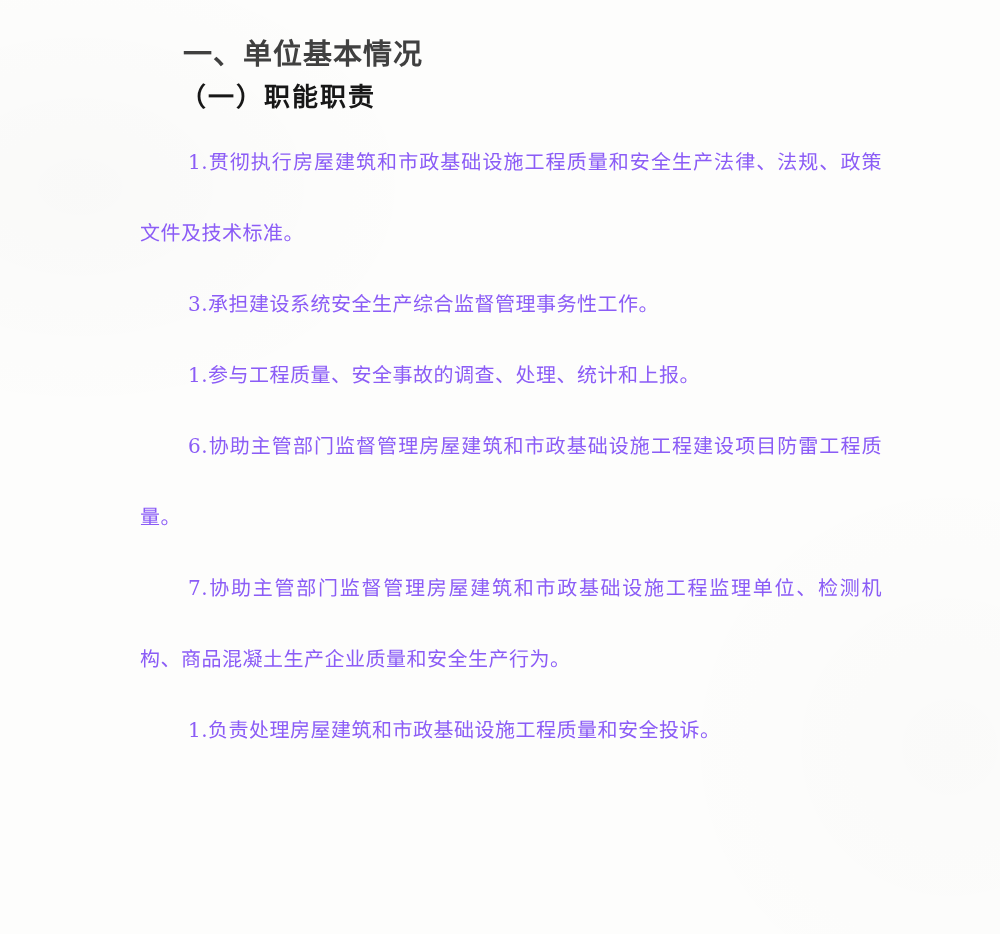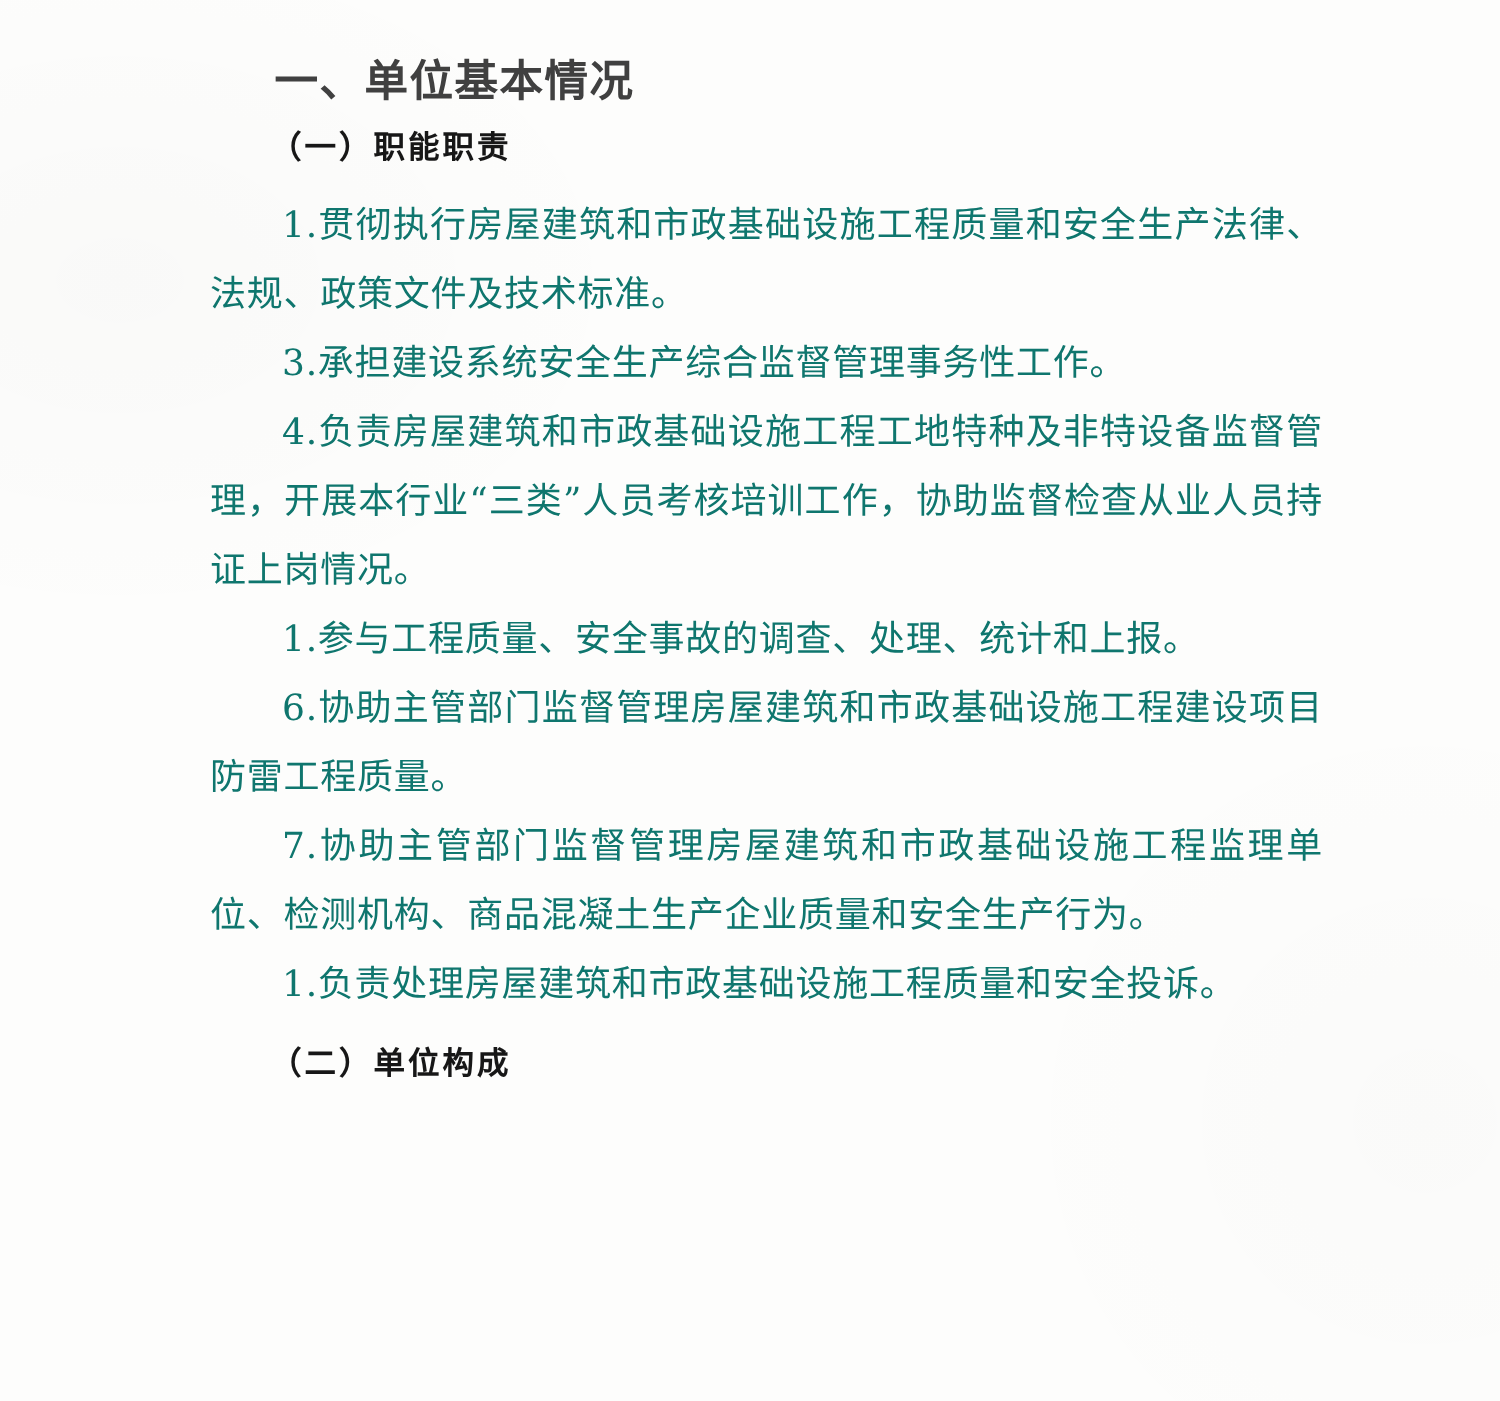--- a/index.html
+++ b/index.html
@@ -40,8 +40,8 @@
     letter-spacing: 1px;
   }
   .doc-subheading {
-    font-family: Liberation Sans, sans-serif;
-    font-size: 21px;
+    font-family: Liberation Mono, monospace;
+    font-size: 26px;
     line-height: 46px;
     color: #171717;
     margin: 2px 0 0 40px;

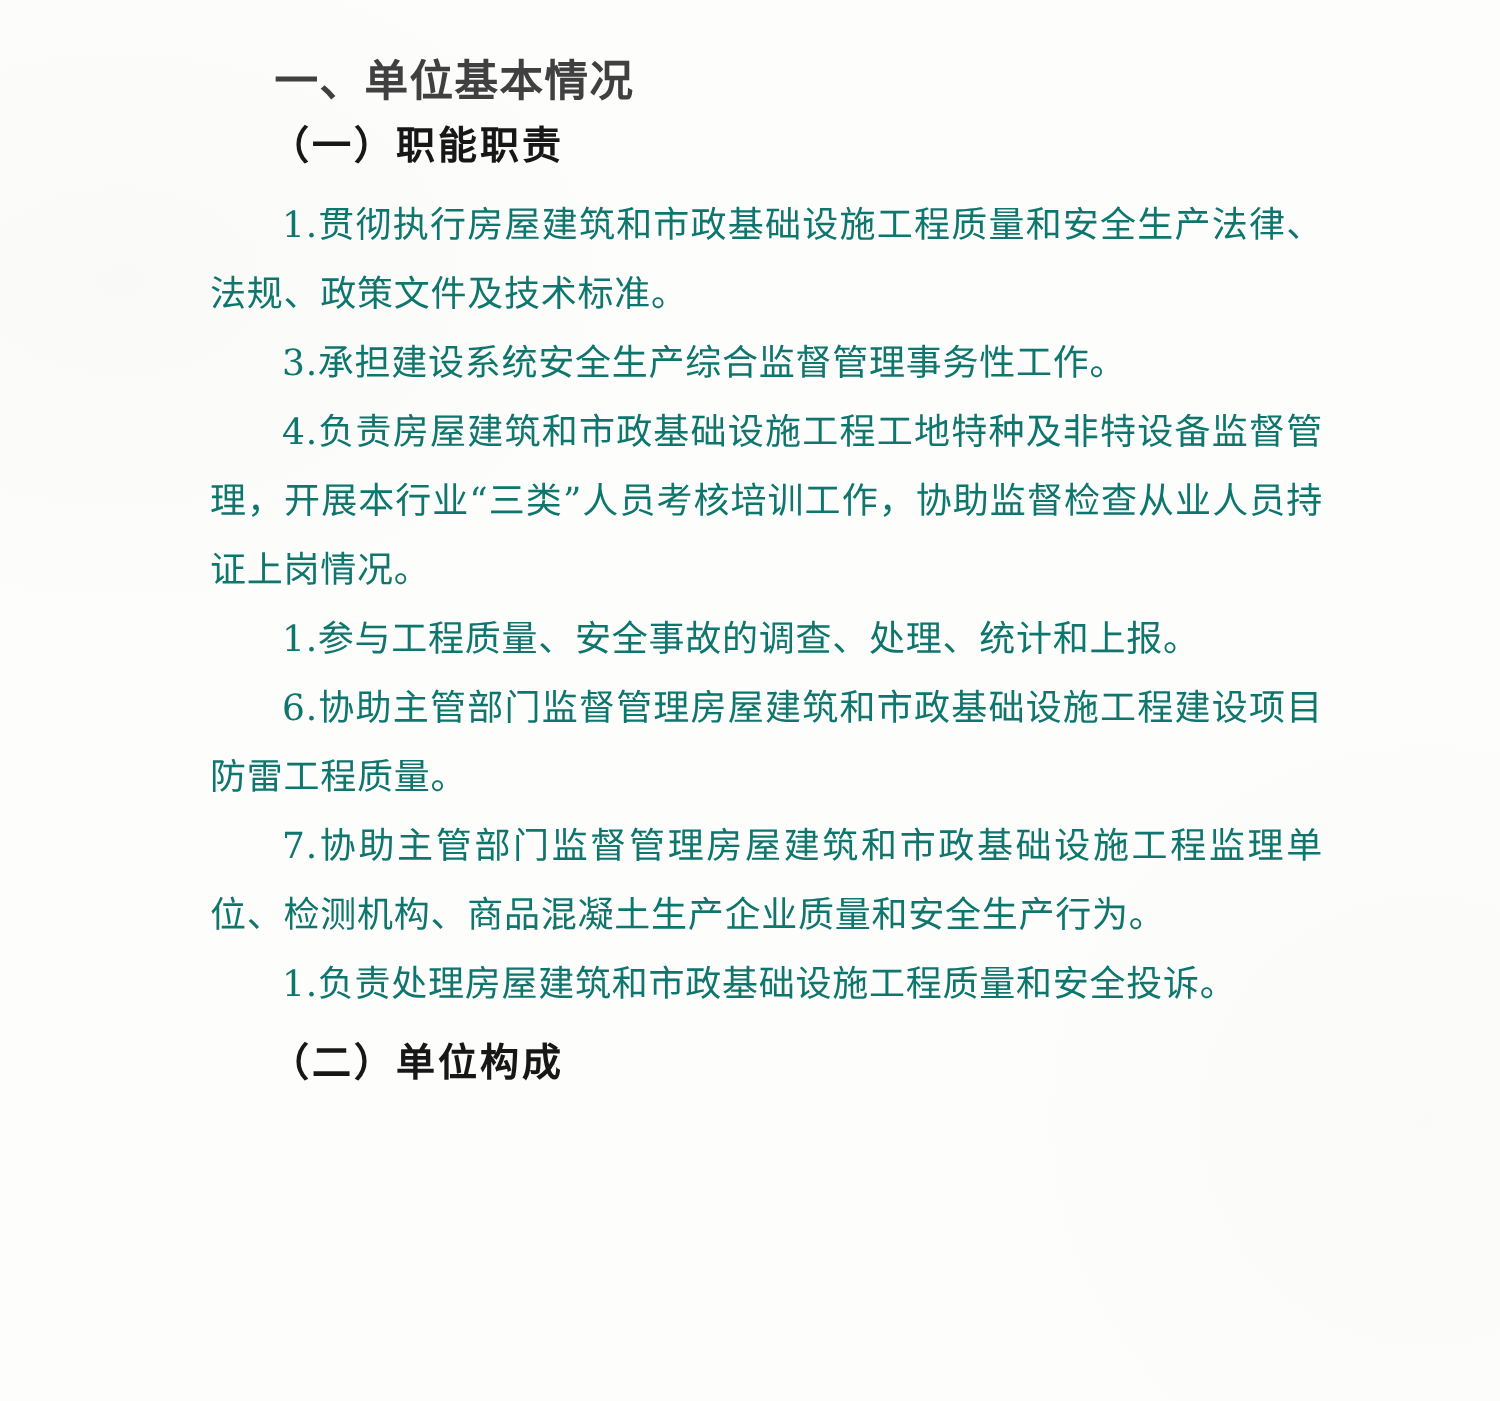--- a/index.html
+++ b/index.html
@@ -52,13 +52,13 @@
   }
   .doc-body p {
     font-family: "DejaVu Serif", "Liberation Serif", serif;
-    font-size: 24px;
-    line-height: 46px;
+    font-size: 20px;
+    line-height: 71px;
     margin: 0;
     text-indent: 48px;
     text-align: justify;
     text-align-last: left;
-    color: #0f766e;
+    color: #8b5cf6;
     letter-spacing: 0.5px;
   }
   .doc-subheading.bottom {

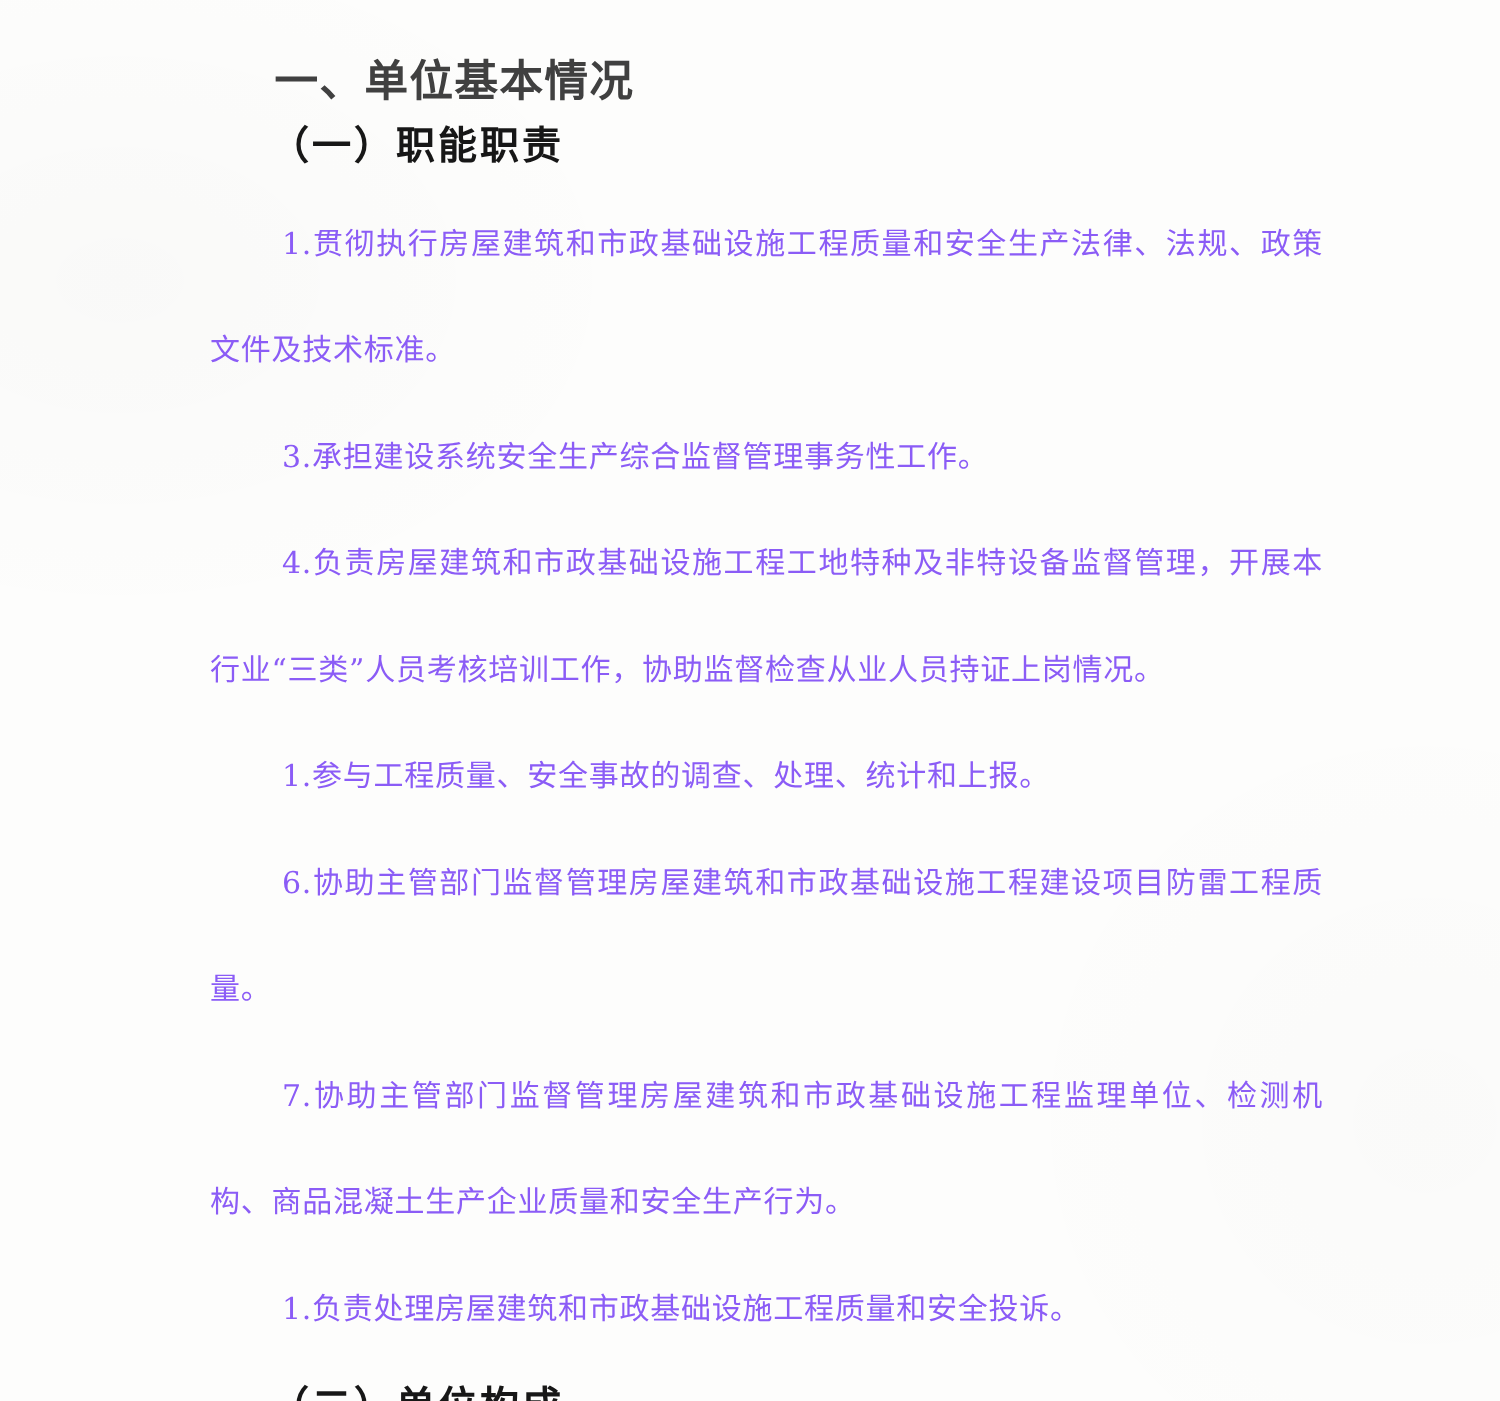--- a/index.html
+++ b/index.html
@@ -78,7 +78,6 @@
   <div class="doc-body">
     <p>1.贯彻执行房屋建筑和市政基础设施工程质量和安全生产法律、法规、政策文件及技术标准。</p>
     <p>3.承担建设系统安全生产综合监督管理事务性工作。</p>
-    <p>4.负责房屋建筑和市政基础设施工程工地特种及非特设备监督管理，开展本行业“三类”人员考核培训工作，协助监督检查从业人员持证上岗情况。</p>
     <p>1.参与工程质量、安全事故的调查、处理、统计和上报。</p>
     <p>6.协助主管部门监督管理房屋建筑和市政基础设施工程建设项目防雷工程质量。</p>
     <p>7.协助主管部门监督管理房屋建筑和市政基础设施工程监理单位、检测机构、商品混凝土生产企业质量和安全生产行为。</p>

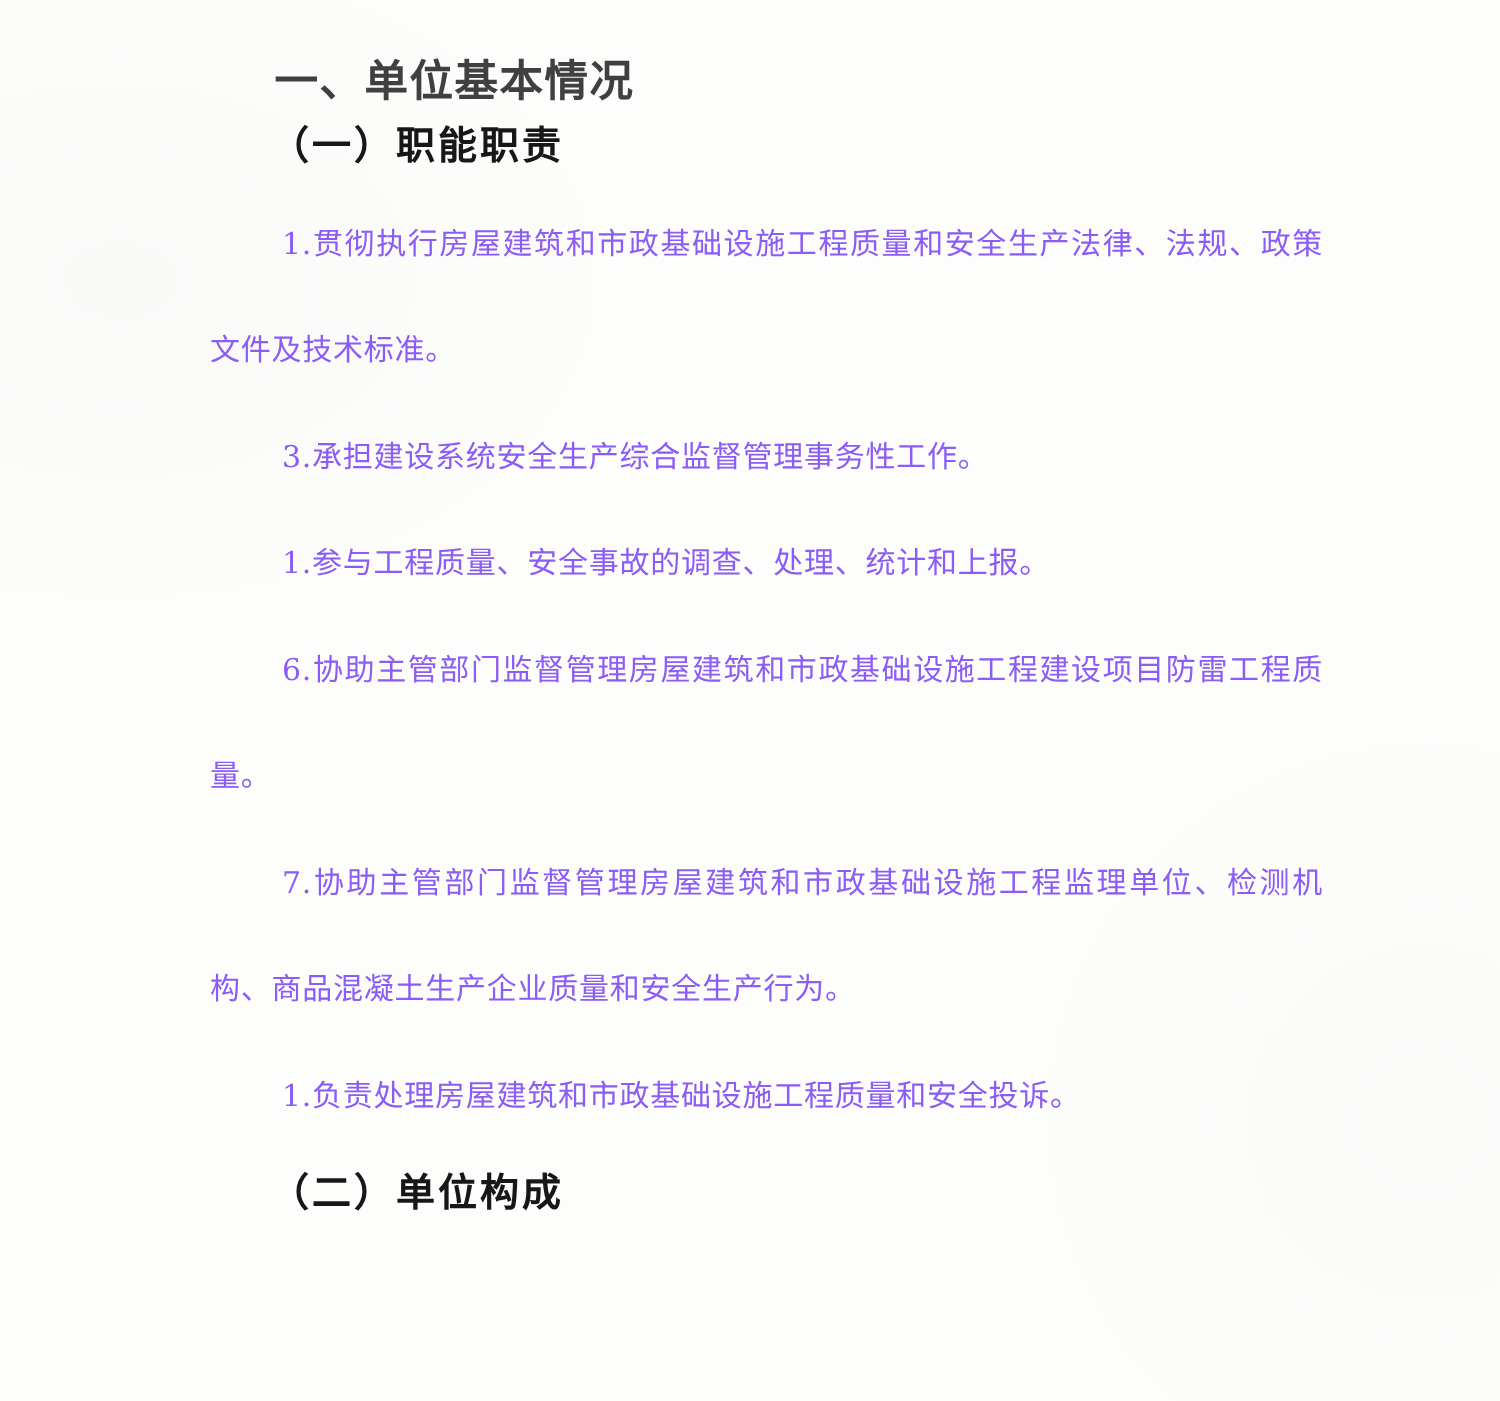--- a/index.html
+++ b/index.html
@@ -84,7 +84,6 @@
     <p>1.负责处理房屋建筑和市政基础设施工程质量和安全投诉。</p>
   </div>
 
-  <h2 class="doc-subheading bottom">（二）单位构成</h2>
 </div>
 
 </body></html>

